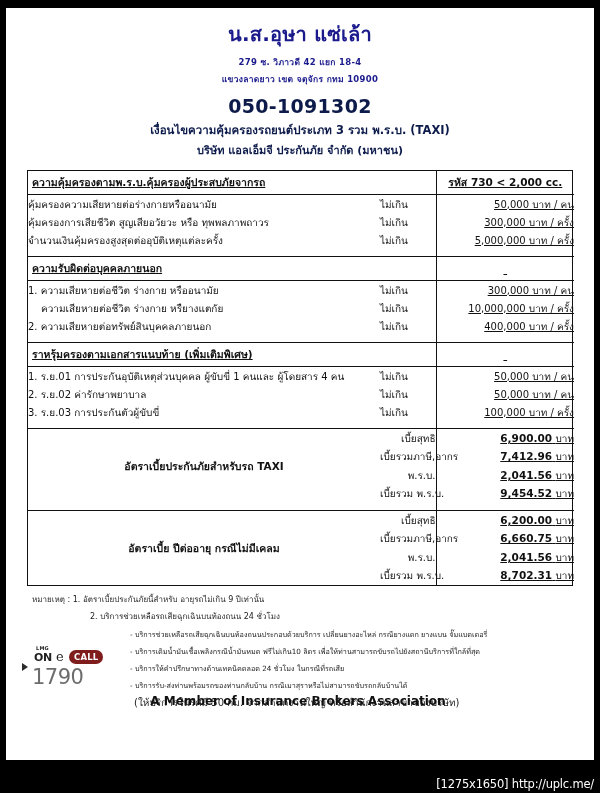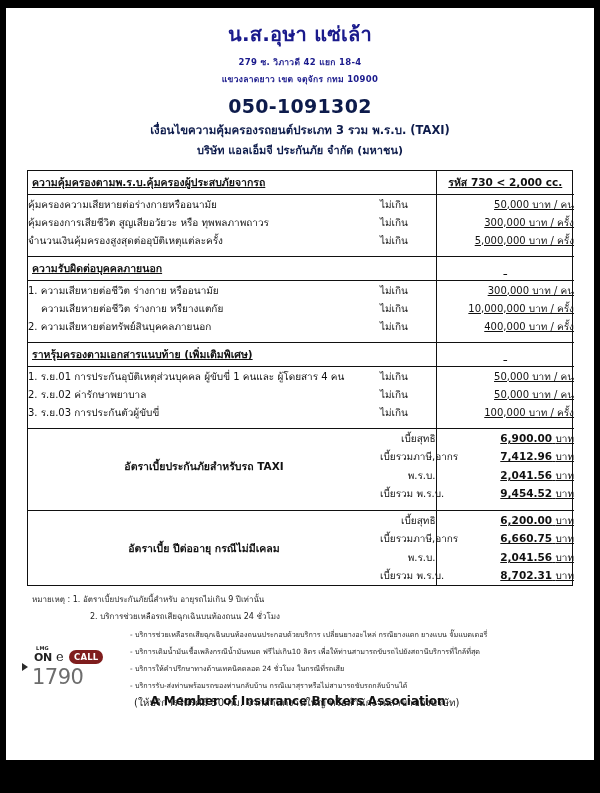--- a/index.html
+++ b/index.html
@@ -434,6 +434,7 @@
     <div class="member">A Member of Insurance Brokers Association</div>
   </div>
 
+  <div class="watermark">[1275x1650] http://uplc.me/</div>
 </div>
 
 </body></html>

